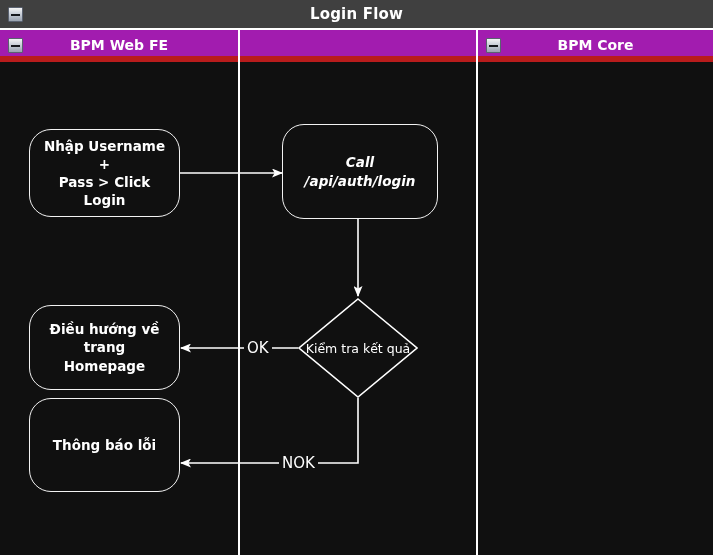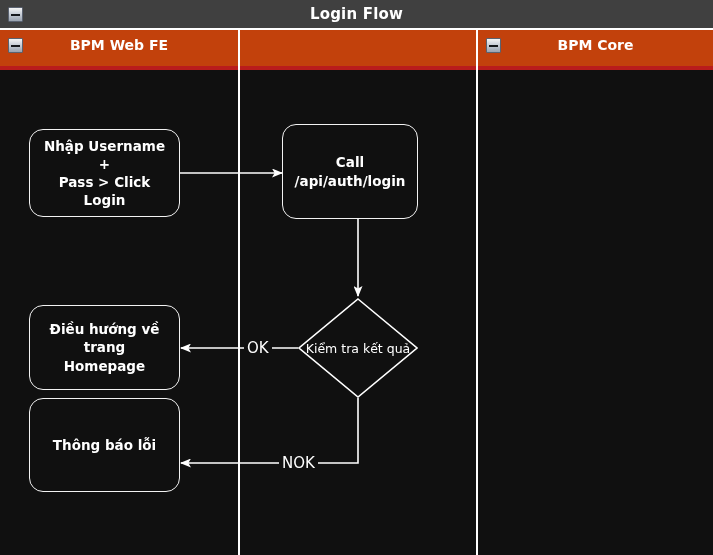--- a/index.html
+++ b/index.html
@@ -58,9 +58,9 @@
   .lane-header-row {
     position: absolute;
     left: 0; top: 30px;
-    width: 713px; height: 40px;
-    background: #c2410c;
-    border-bottom: 4px solid #b91c1c;
+    width: 713px; height: 32px;
+    background: #a21caf;
+    border-bottom: 6px solid #b91c1c;
     box-sizing: border-box;
   }
   .lane-header {

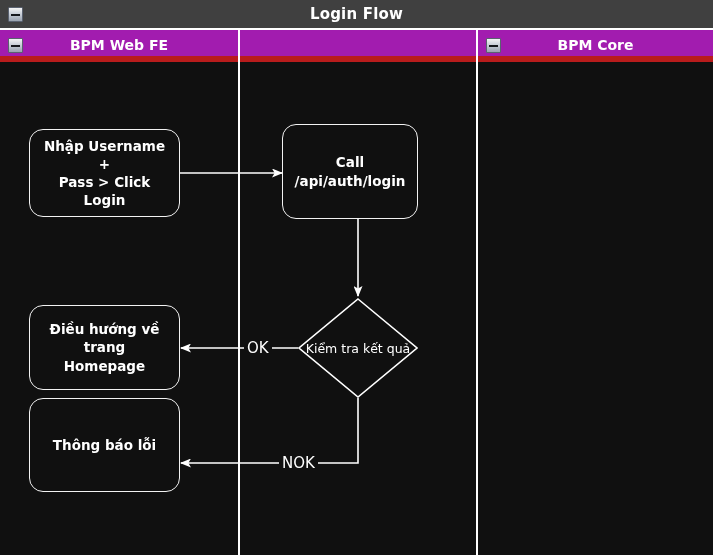--- a/index.html
+++ b/index.html
@@ -92,7 +92,7 @@
   .node-box {
     position: absolute;
     border: 1.6px solid #f2f2f2;
-    border-radius: 14px;
+    border-radius: 22px;
     background: #101010;
     box-sizing: border-box;
     display: flex;

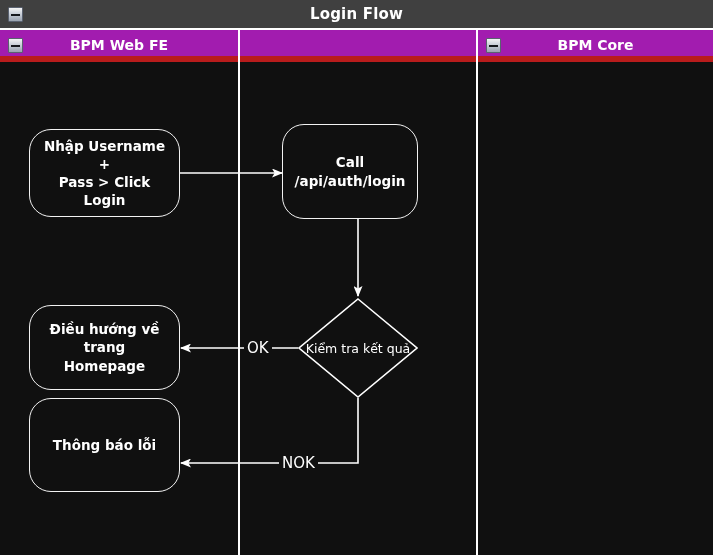--- a/index.html
+++ b/index.html
@@ -188,7 +188,7 @@
   <div class="node-box" style="left:29px; top:129px; width:151px; height:88px;">Nhập Username +
 Pass &gt; Click Login</div>
 
-  <div class="node-box" style="left:282px; top:124px; width:136px; height:95px;">Call /api/auth/login</div>
+  <div class="node-box" style="left:282px; top:124px; width:156px; height:95px;font-style:italic;">Call /api/auth/login</div>
 
   <div class="diamond-wrap" style="left:298px; top:298px; width:120px; height:100px;">
     <svg width="120" height="100" viewBox="0 0 120 100">

